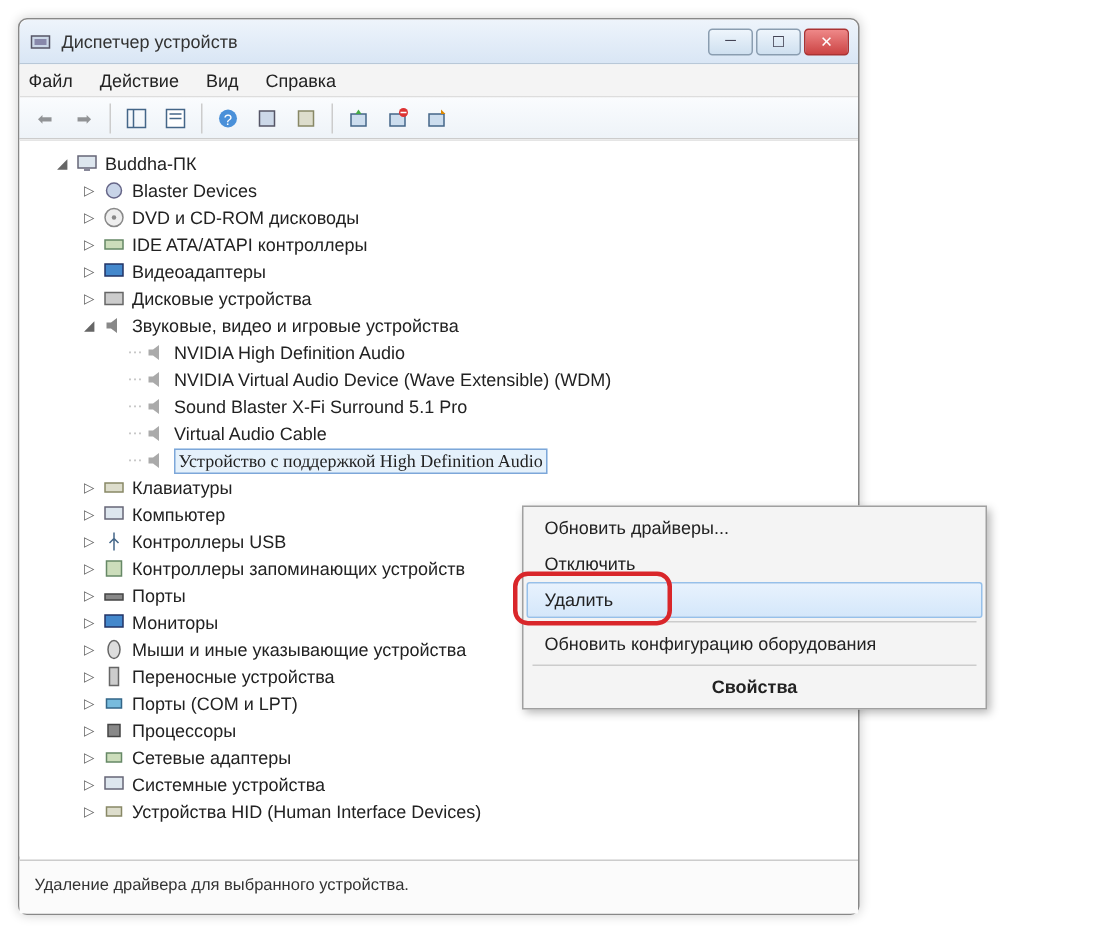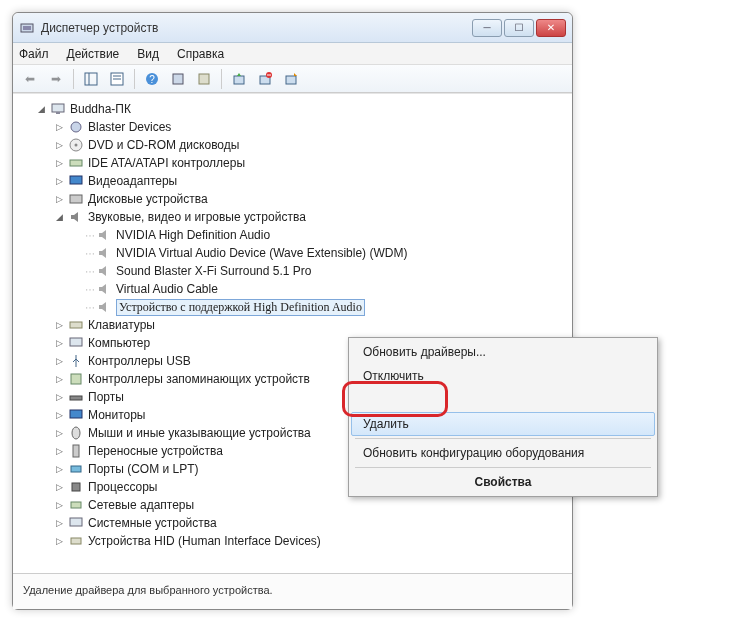--- a/index.html
+++ b/index.html
@@ -75,7 +75,7 @@
 .ctxsep { height: 1px; background: #ccc; margin: 2px 4px; }
 .ctxitem.hover {
   background: linear-gradient(#e8f2fd, #d4e7fa);
-  border: 1px solid #96c0ea; border-radius: 2px; padding: 4px 11px; margin-top: 24px;
+  border: 1px solid #96c0ea; border-radius: 2px; padding: 4px 11px;
 }
 .ctx-highlight {
   position: absolute; border: 3px solid #d9262a; border-radius: 10px;

